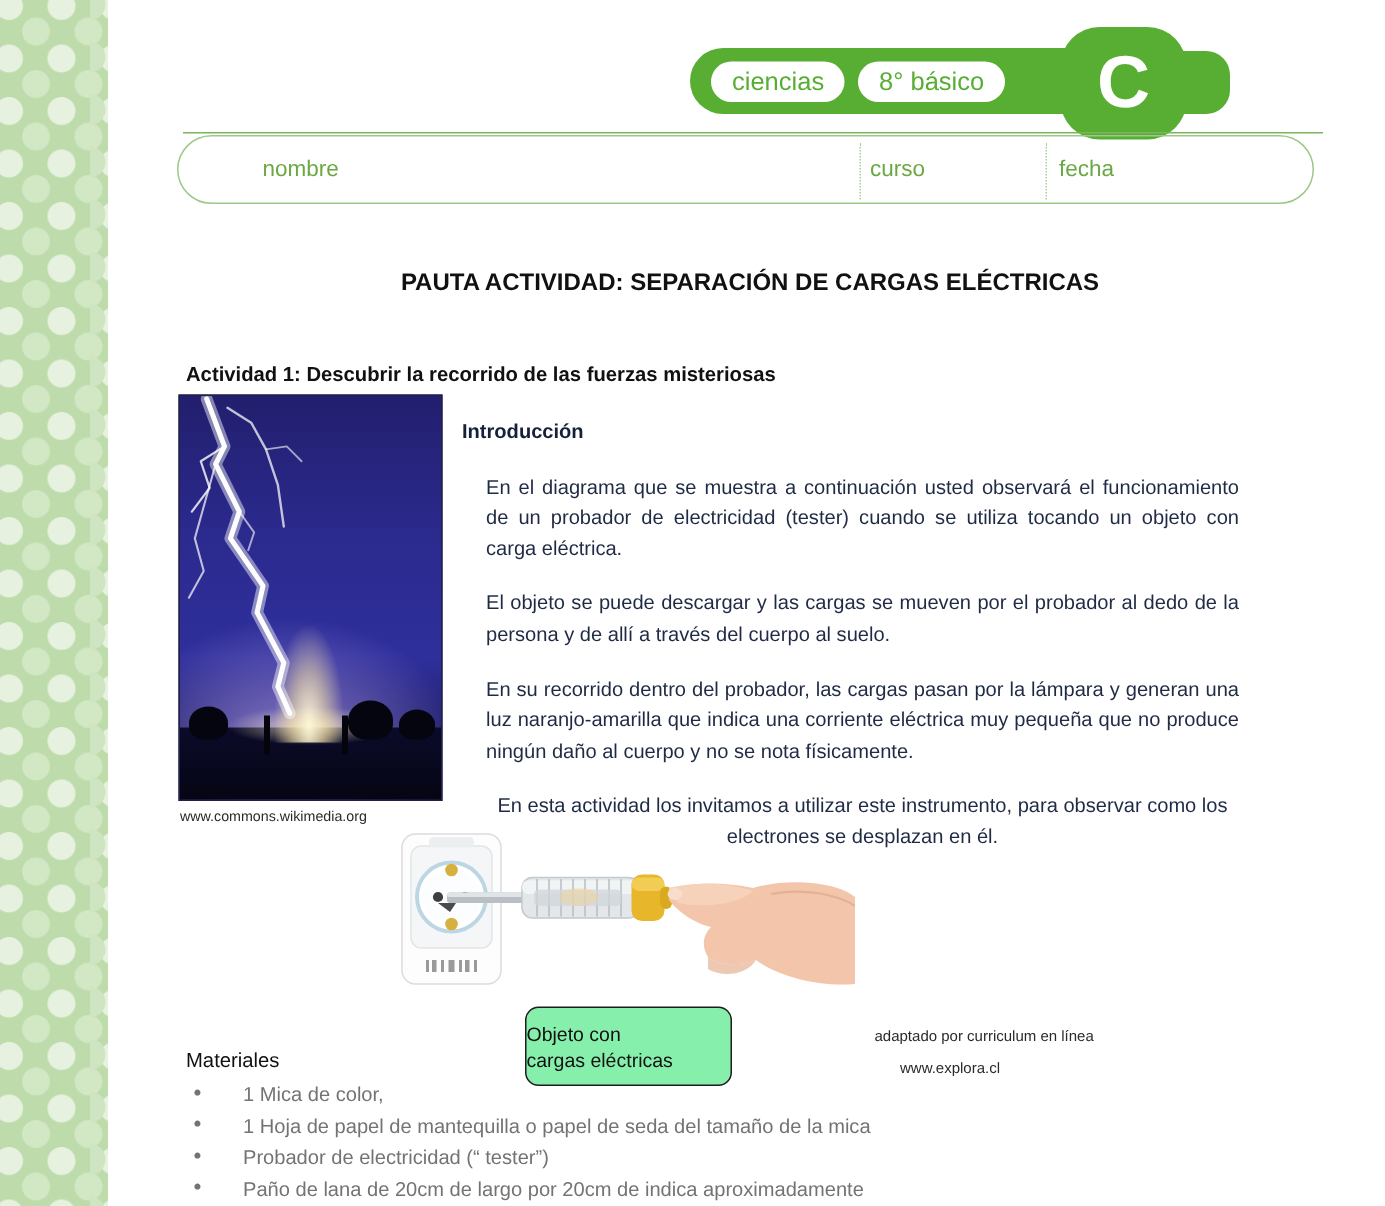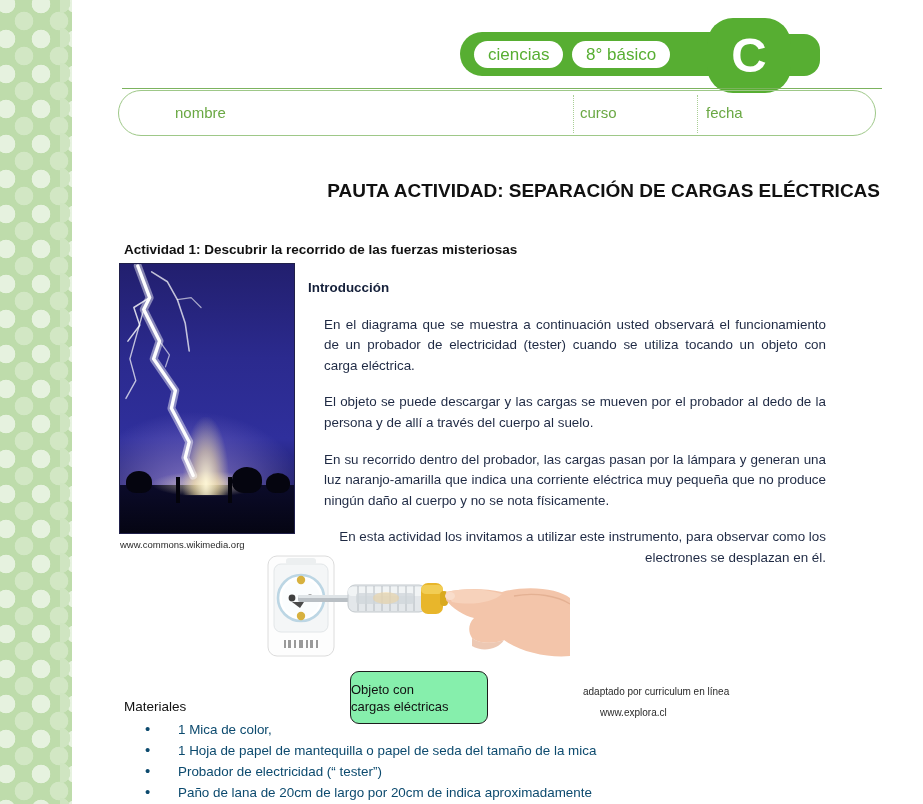--- a/index.html
+++ b/index.html
@@ -163,8 +163,8 @@
     left: 120px;
     top: 180px;
     width: 760px;
-    text-align: right;
-    font-size: 19px;
+    text-align: center;
+    font-size: 16px;
     font-weight: bold;
     color: #111111;
   }

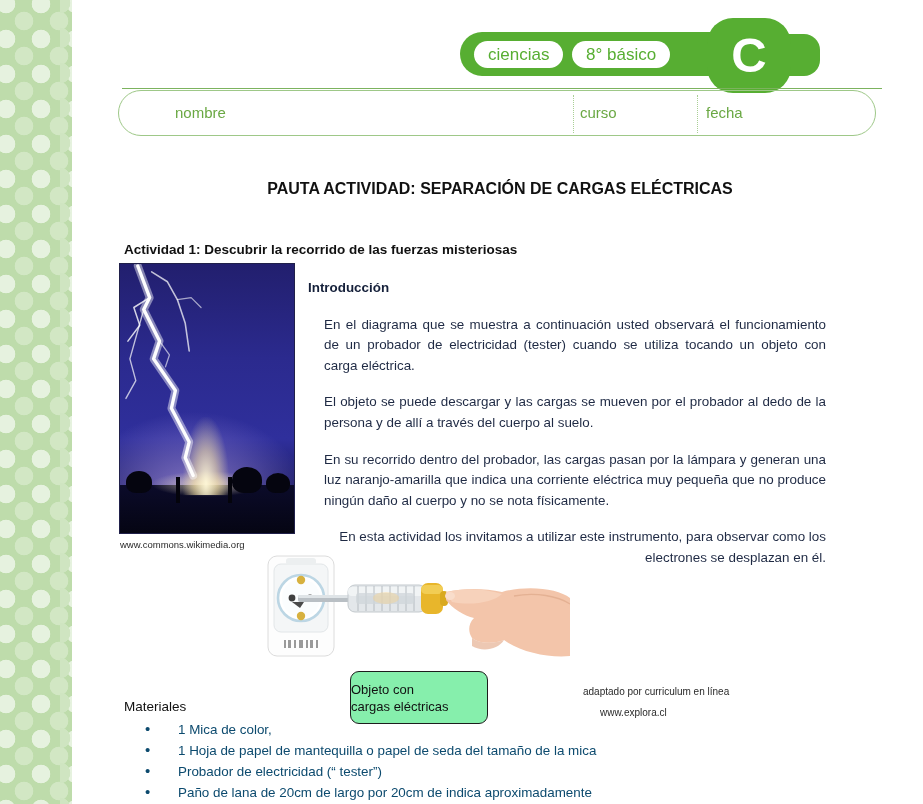--- a/index.html
+++ b/index.html
@@ -259,7 +259,7 @@
     margin: 16px;
     text-align: justify;
   }
-  .body-col p.lastline { text-align: right; }
+  .body-col p.lastline { text-align: center; }
 
   
   .tester-wrap {

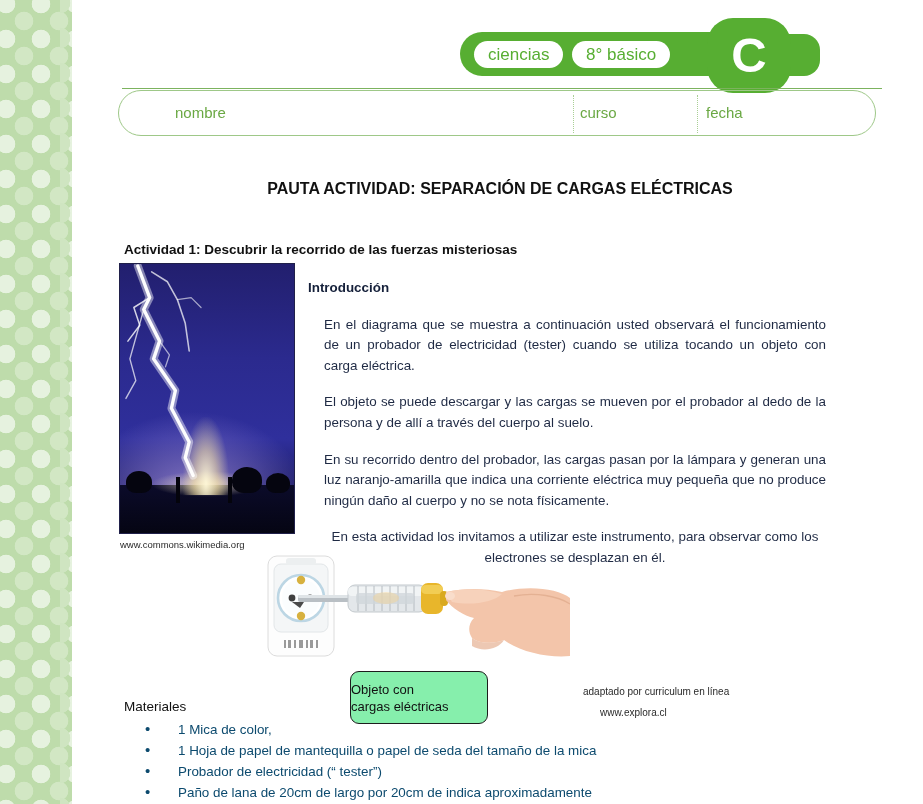--- a/index.html
+++ b/index.html
@@ -318,14 +318,14 @@
   }
   .mat-list {
     position: absolute;
-    left: 140px;
+    left: 124px;
     top: 719px;
     margin: 0;
     padding: 0;
     list-style: none;
     font-size: 13.4px;
     line-height: 21px;
-    color: #0c4a6e;
+    color: #737373;
   }
   .mat-list li {
     position: relative;

